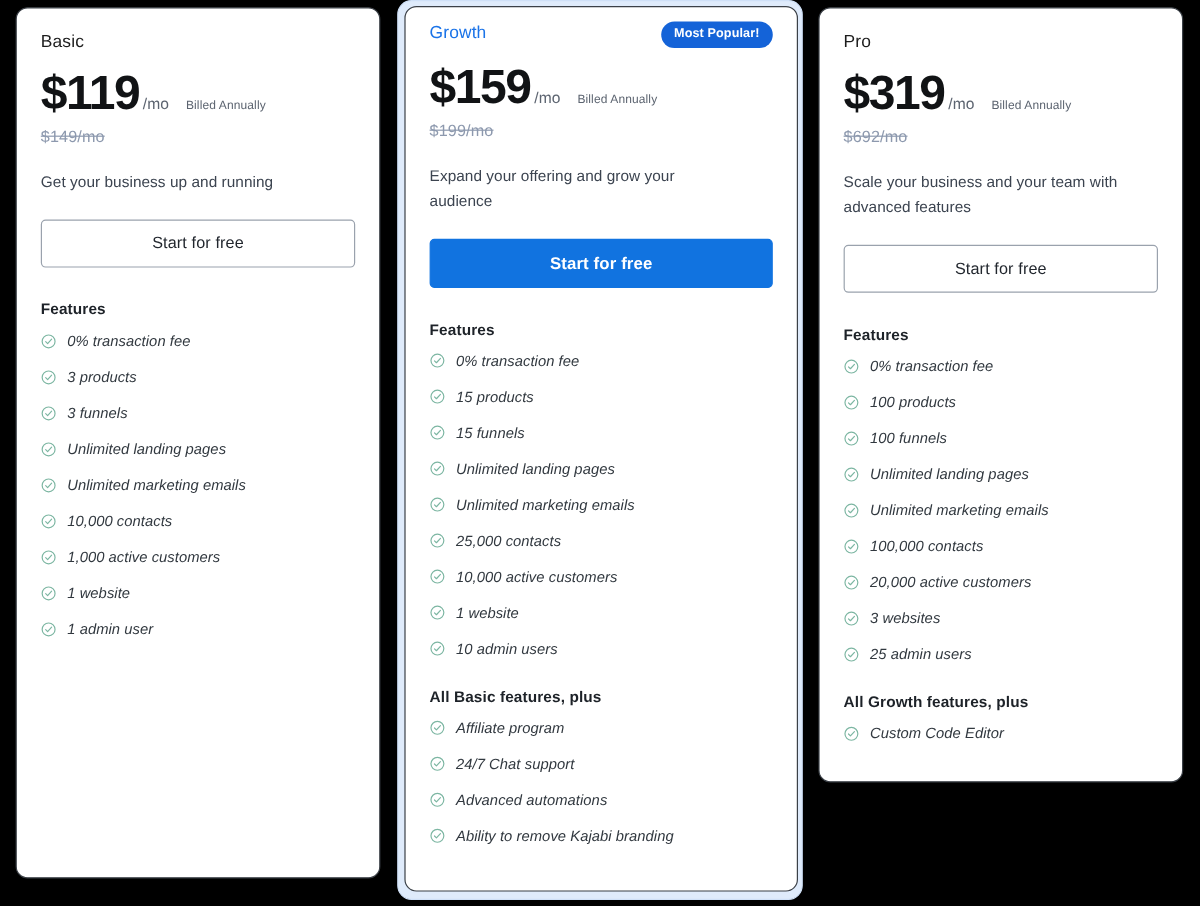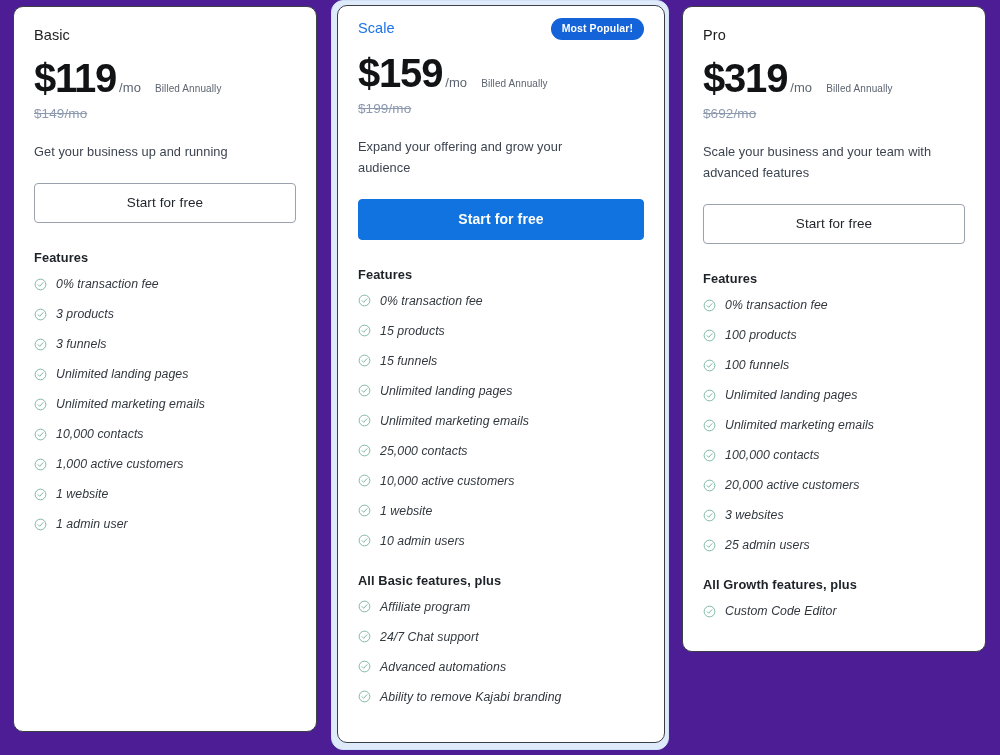--- a/index.html
+++ b/index.html
@@ -16,7 +16,7 @@
     position: relative;
     width: 1000px;
     height: 755px;
-    background: #4c1d95;
+    background: #000000;
     overflow: hidden;
   }
 

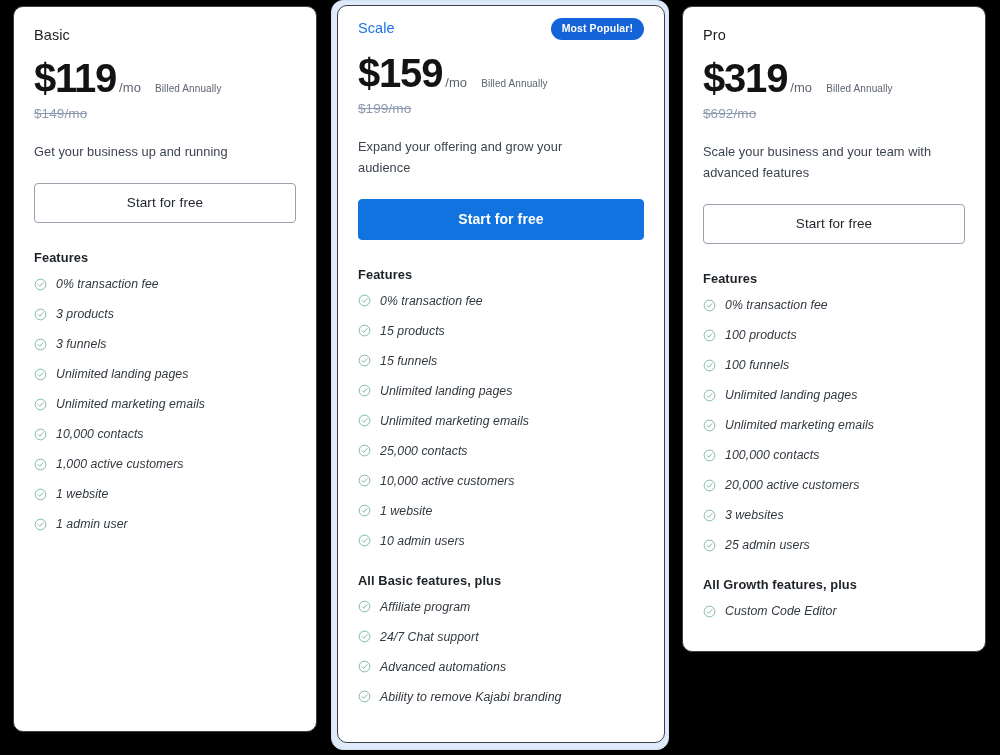--- a/index.html
+++ b/index.html
@@ -302,7 +302,7 @@
   <div class="plan-growth-wrap">
     <div class="plan-growth">
       <div class="card-head">
-        <div class="plan-name accent">Scale</div>
+        <div class="plan-name accent">Growth</div>
         <div class="badge">Most Popular!</div>
       </div>
 

